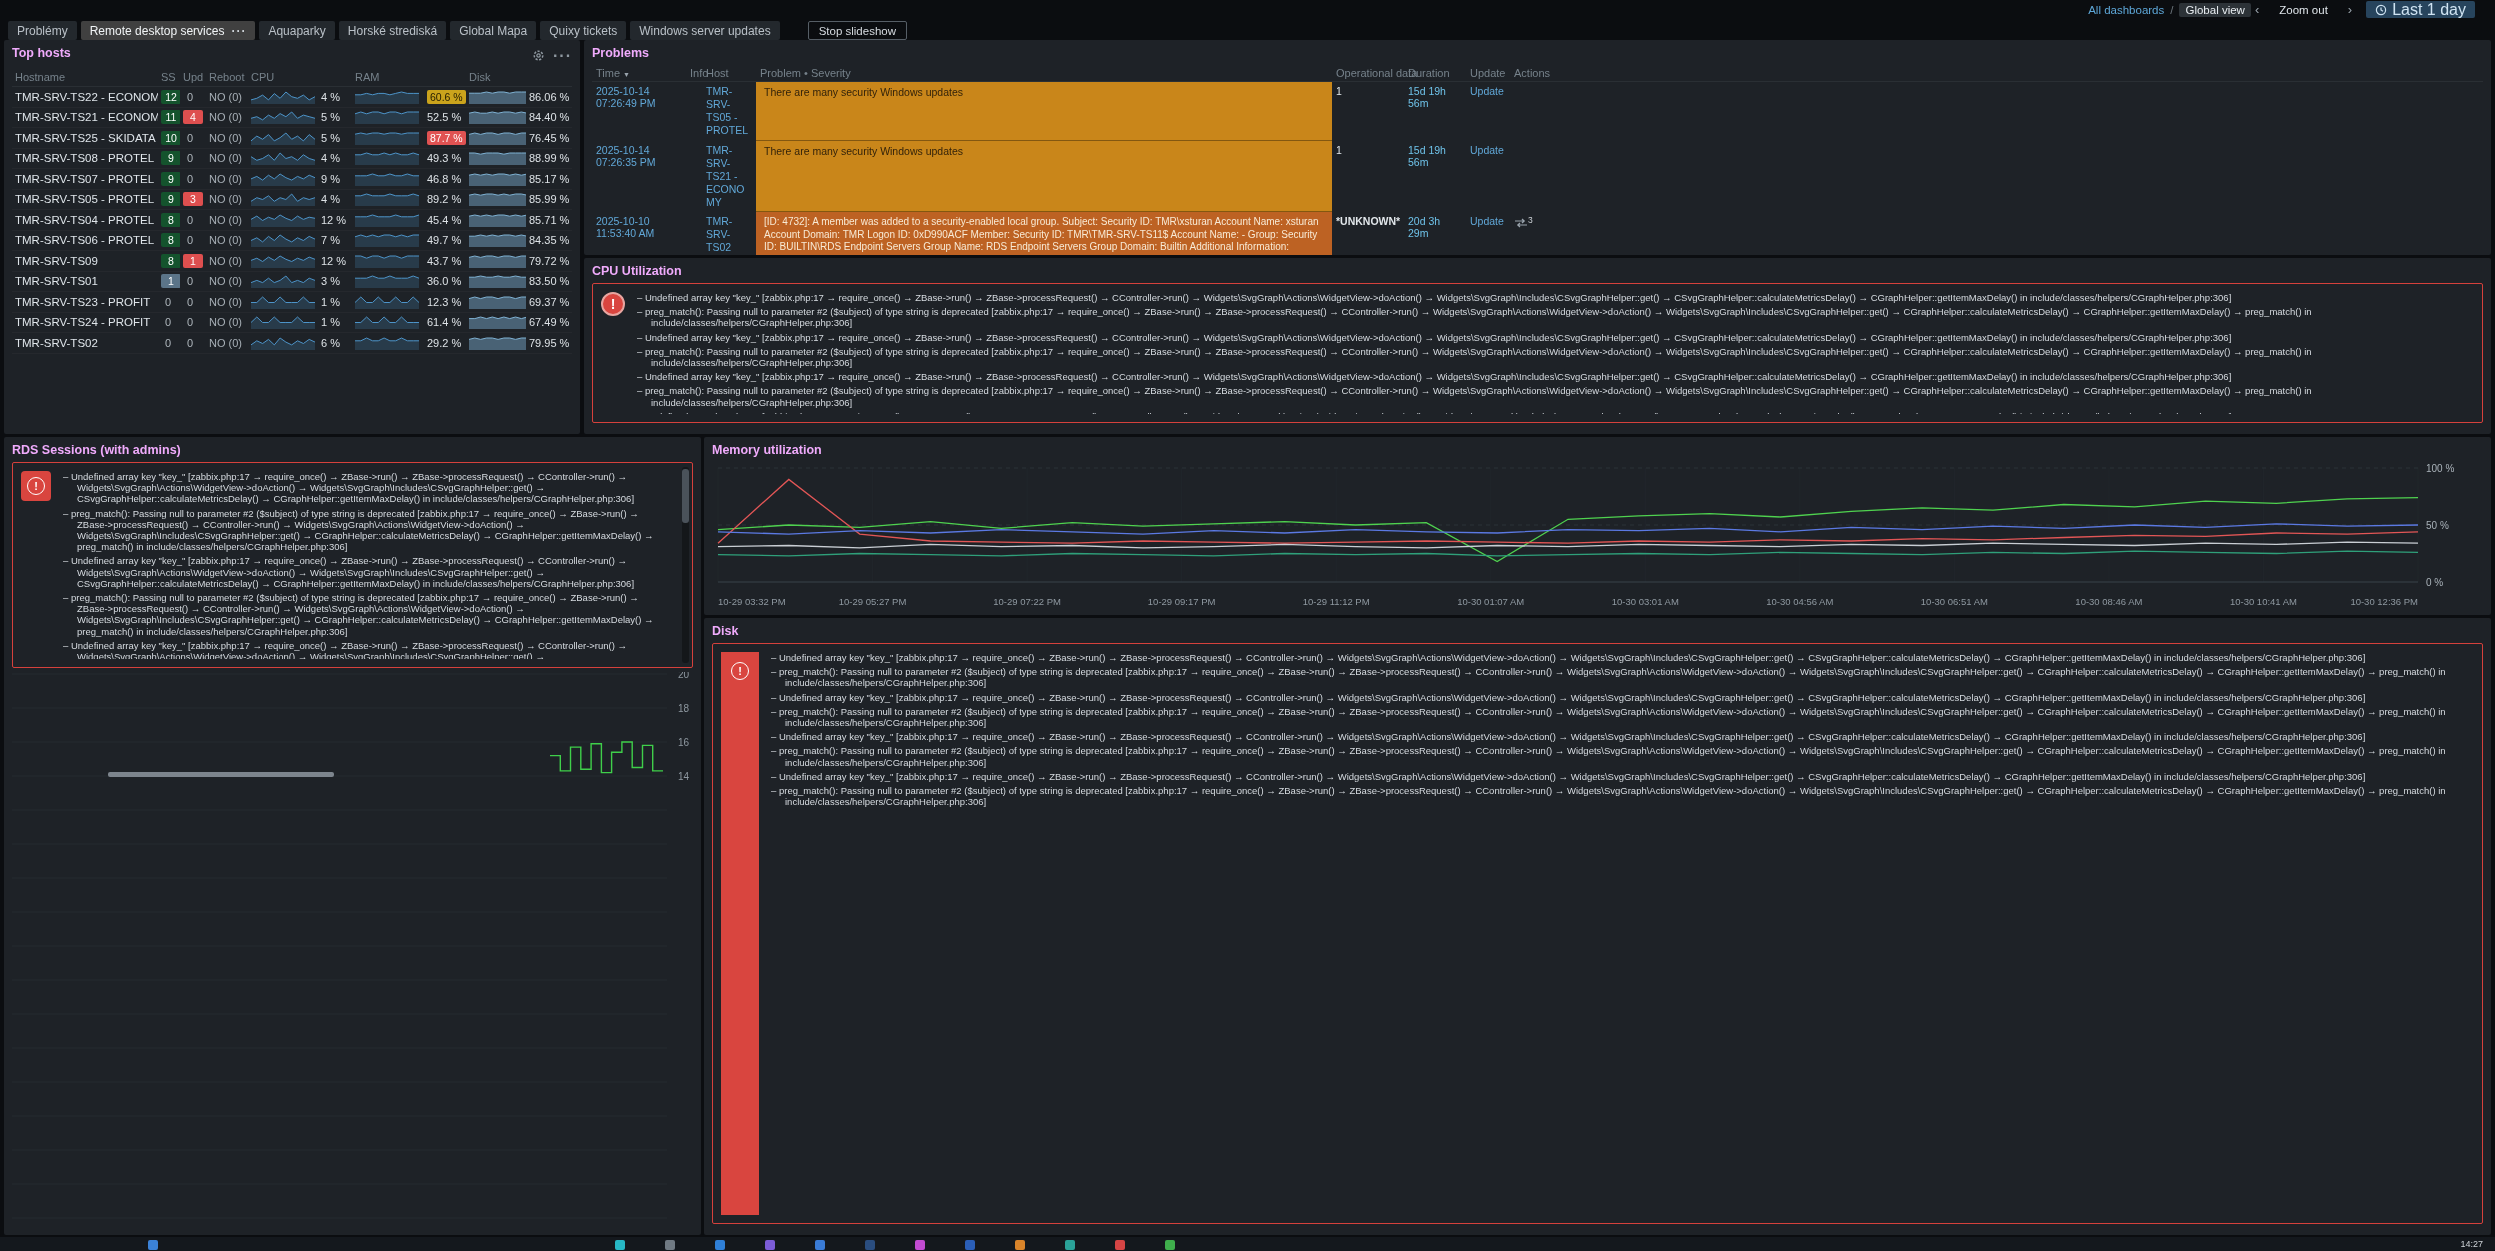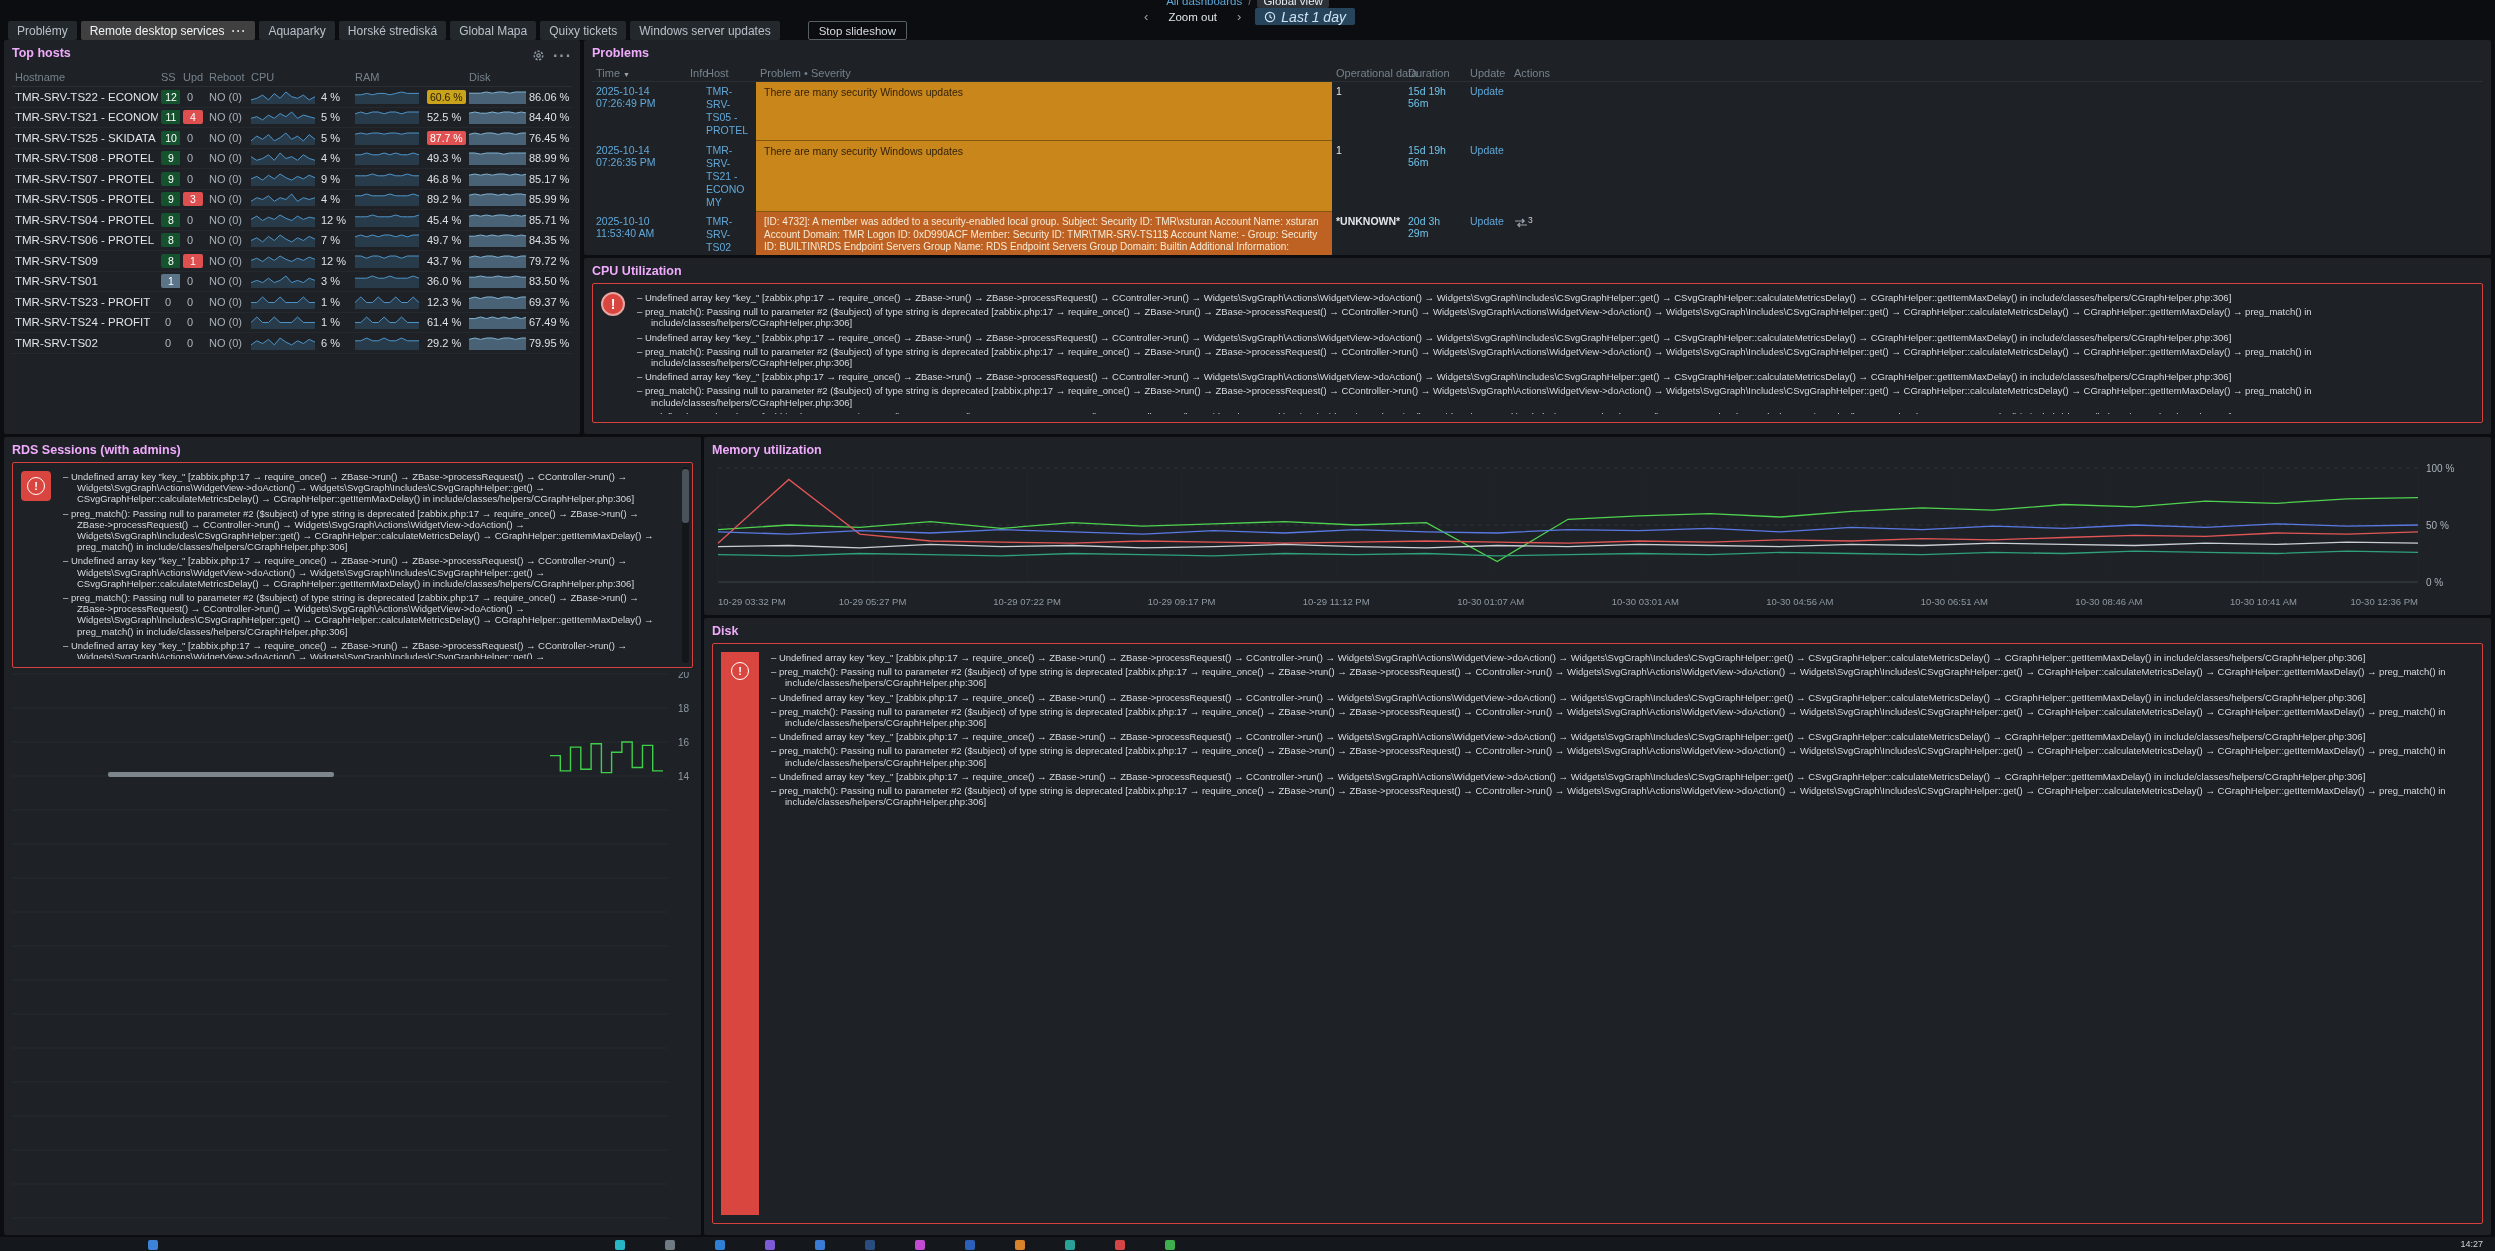--- a/index.html
+++ b/index.html
@@ -10,7 +10,7 @@
 
   
   .topbar{position:absolute;top:0;left:0;right:0;height:19px;display:flex;
-          justify-content:center;align-items:center;padding:0 0;box-sizing:border-box;flex-direction:column;}
+          justify-content:flex-end;align-items:center;padding:0 20px;box-sizing:border-box;}
   .crumbs{display:flex;gap:6px;align-items:center;font-size:11.5px;}
   .crumb-link{color:#5ea7d8;}
   .crumb-sep{color:#6f787f;}

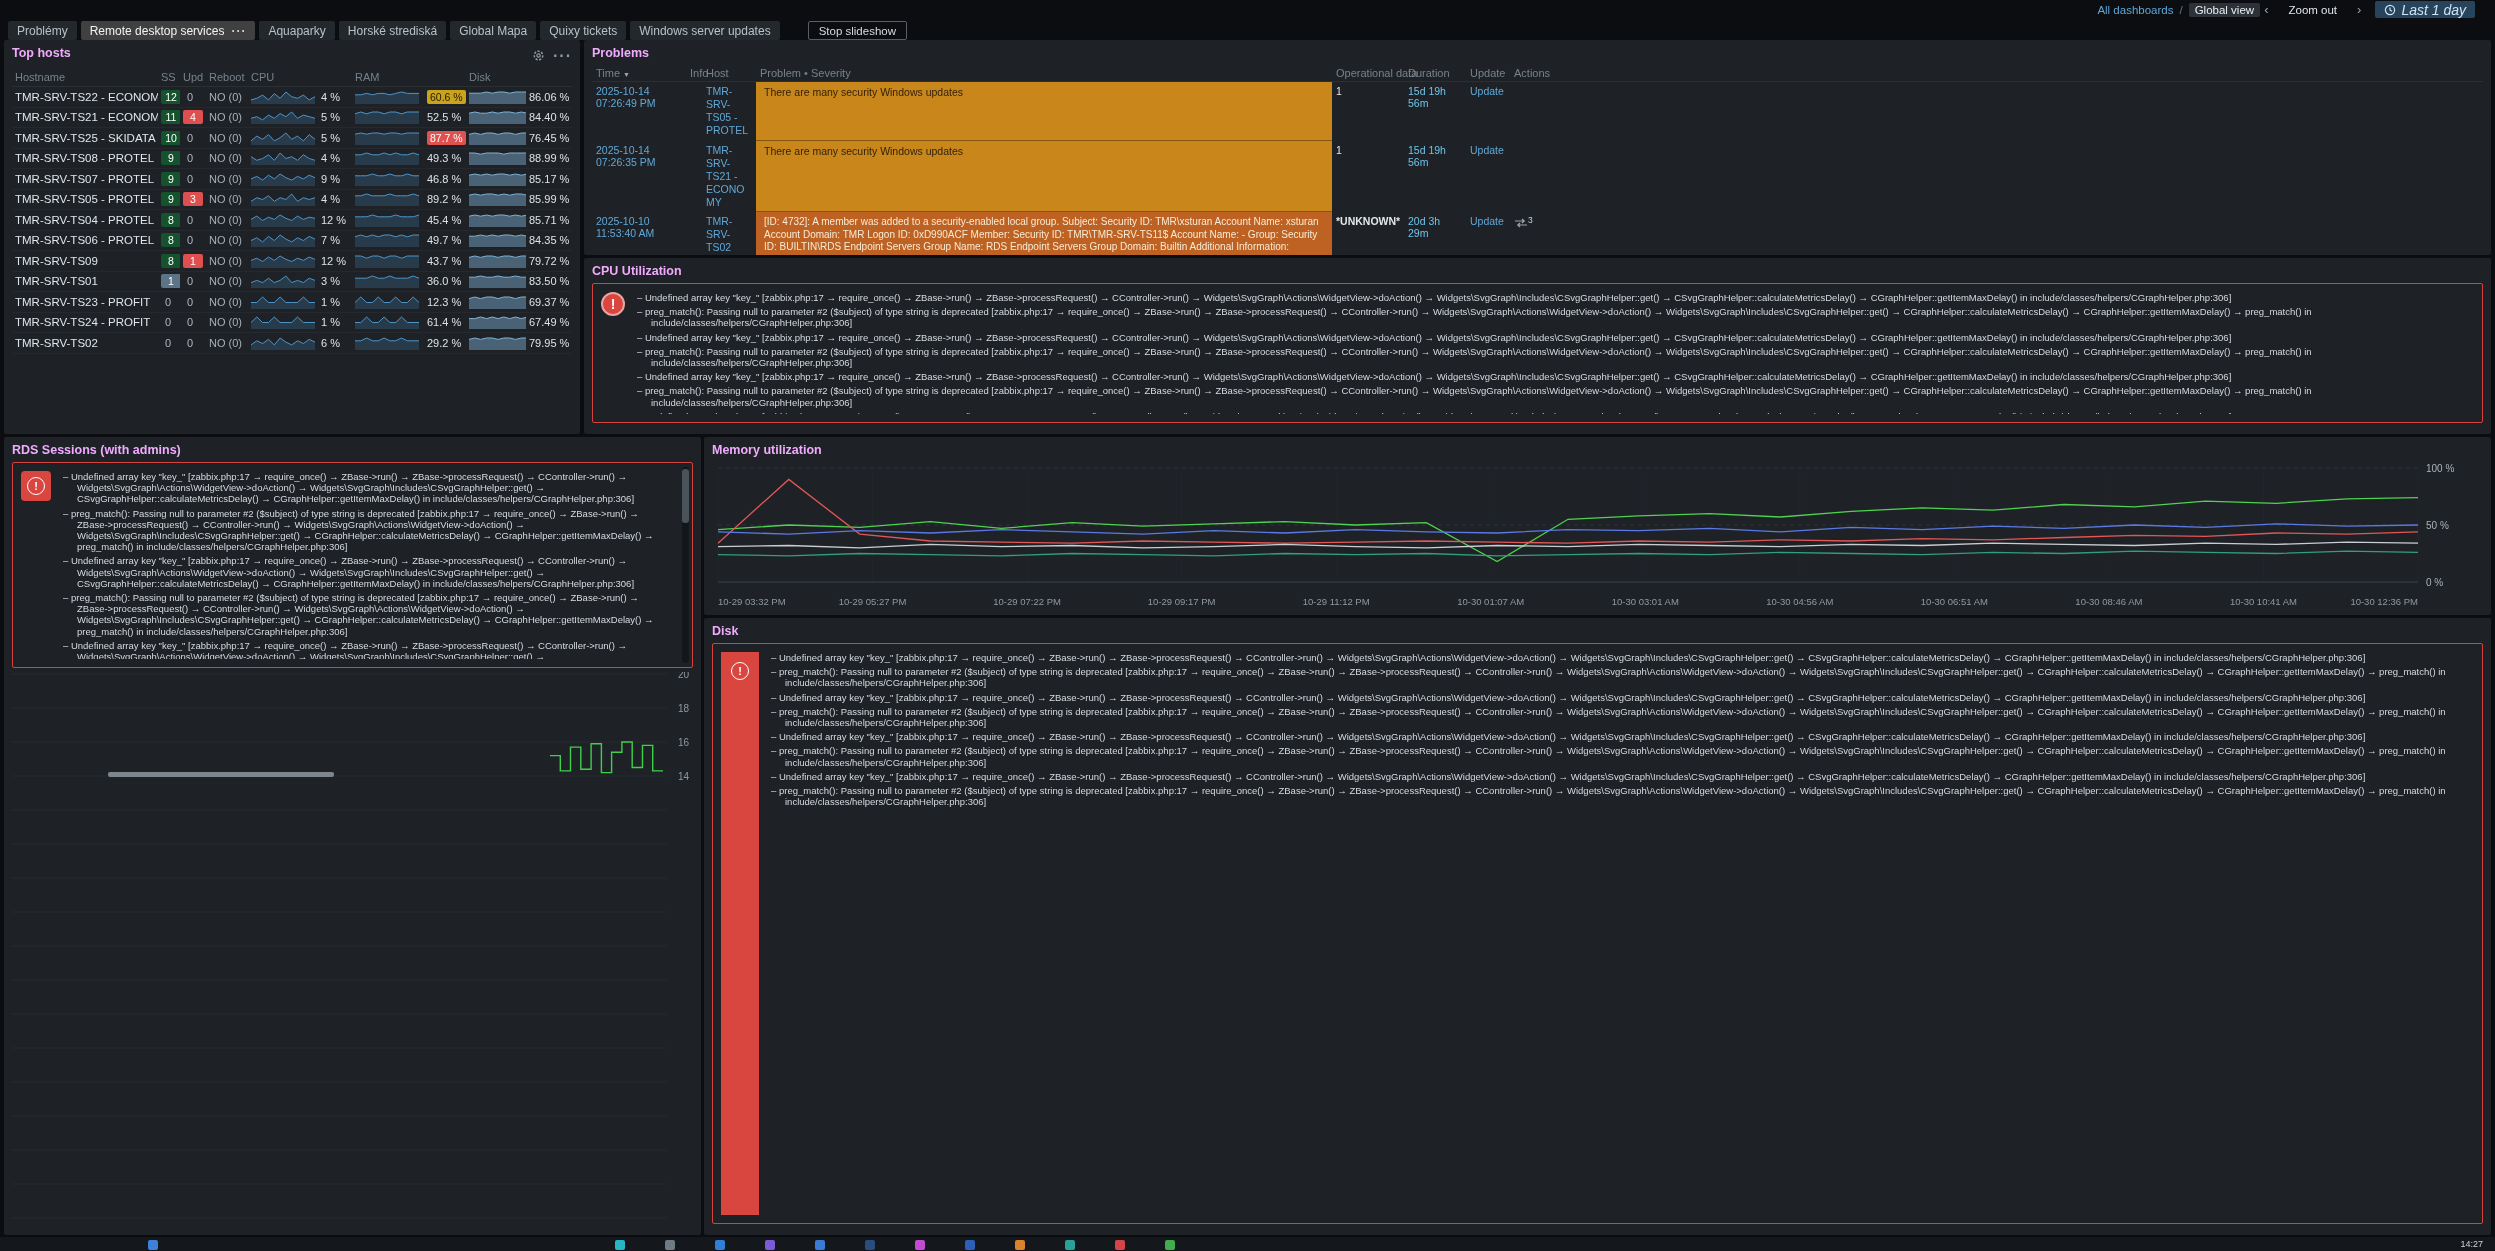--- a/index.html
+++ b/index.html
@@ -19,7 +19,7 @@
   .chev{background:none;border:none;color:#9aa4ad;font-size:13px;padding:0 4px;}
   .zoomout{background:none;border:none;color:#dfe5ea;font-size:11.5px;}
   .range{display:flex;align-items:center;gap:5px;background:#27445d;border:none;border-radius:2px;
-         color:#cfe3f2;font-size:14px;padding:2px 9px;height:17px;font-style:italic;}
+         color:#cfe3f2;font-size:16px;padding:2px 9px;height:17px;}
 
   
   .tabbar{position:absolute;top:21px;left:8px;height:19px;display:flex;align-items:center;}

